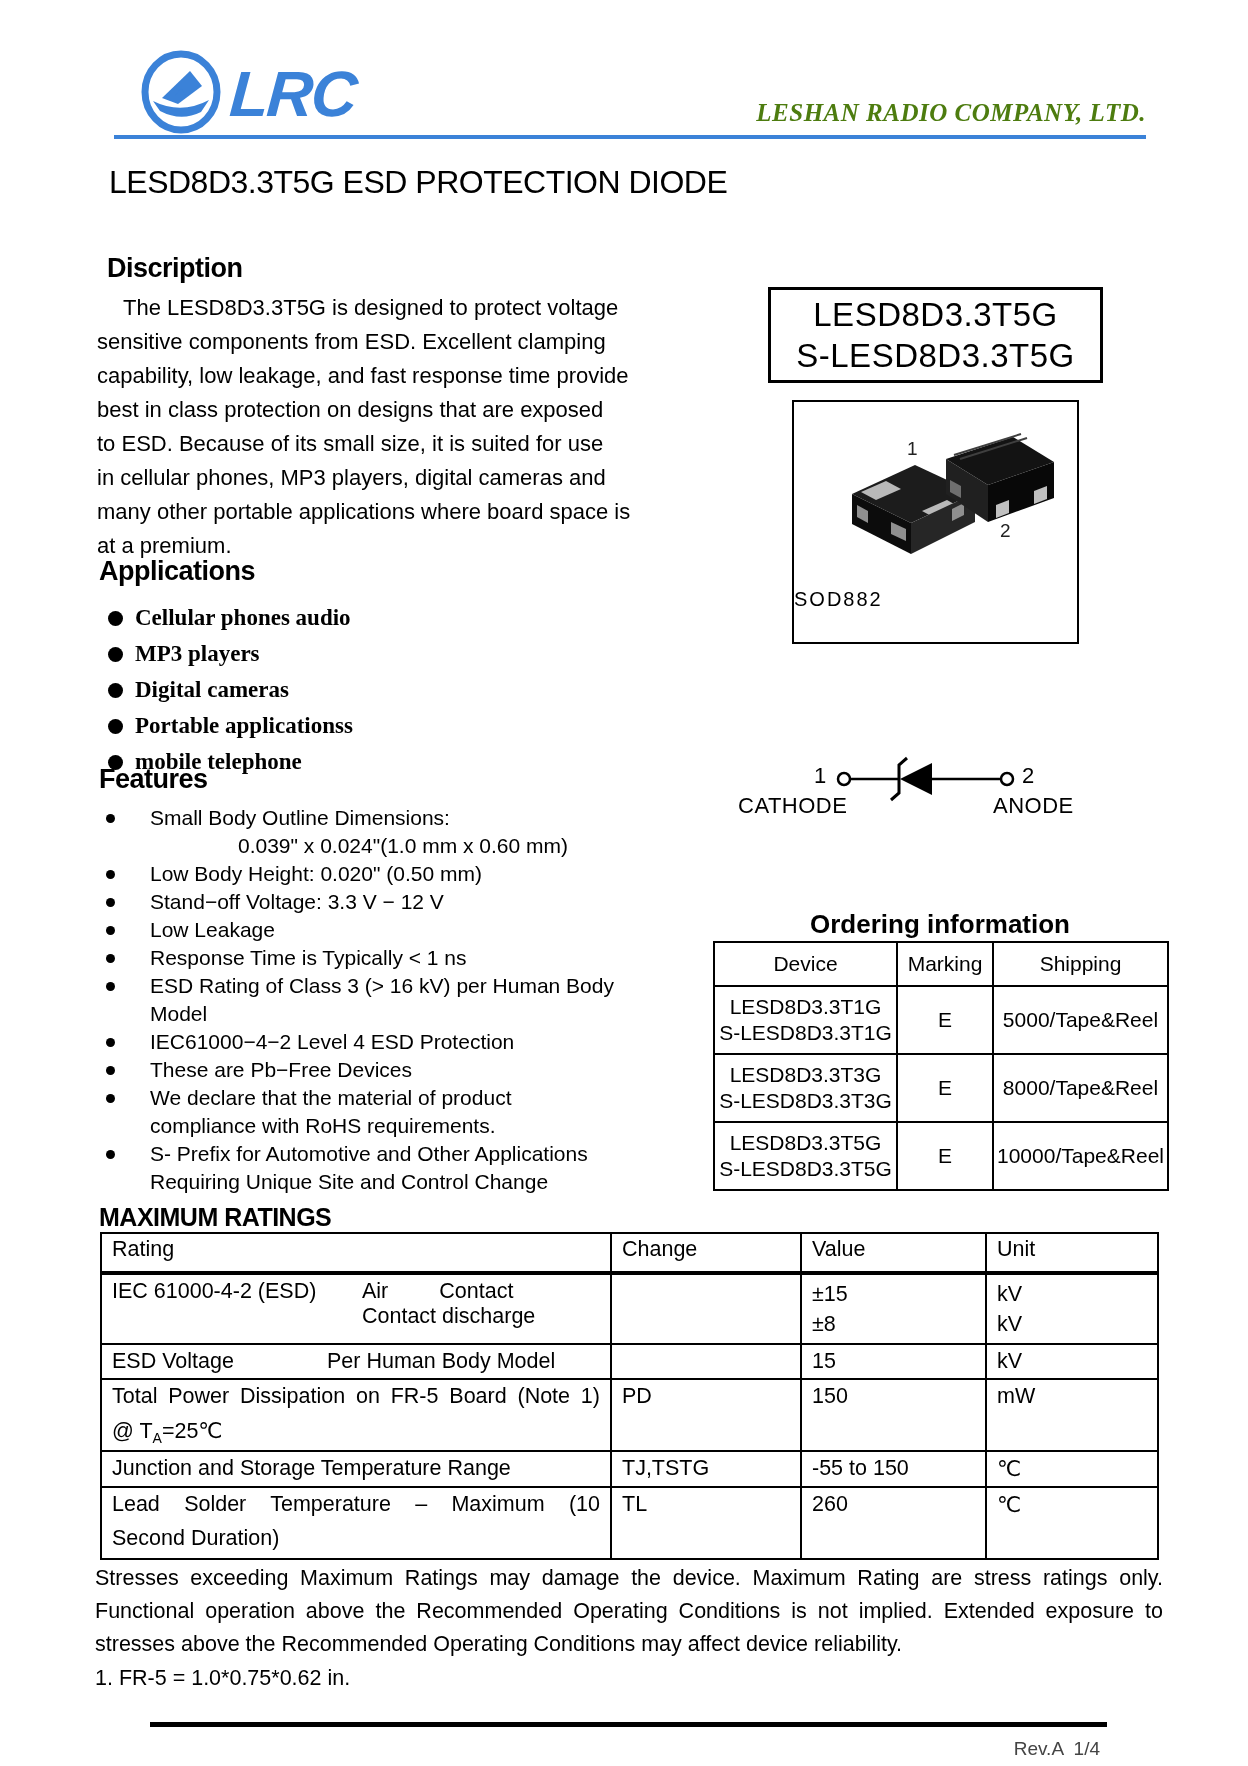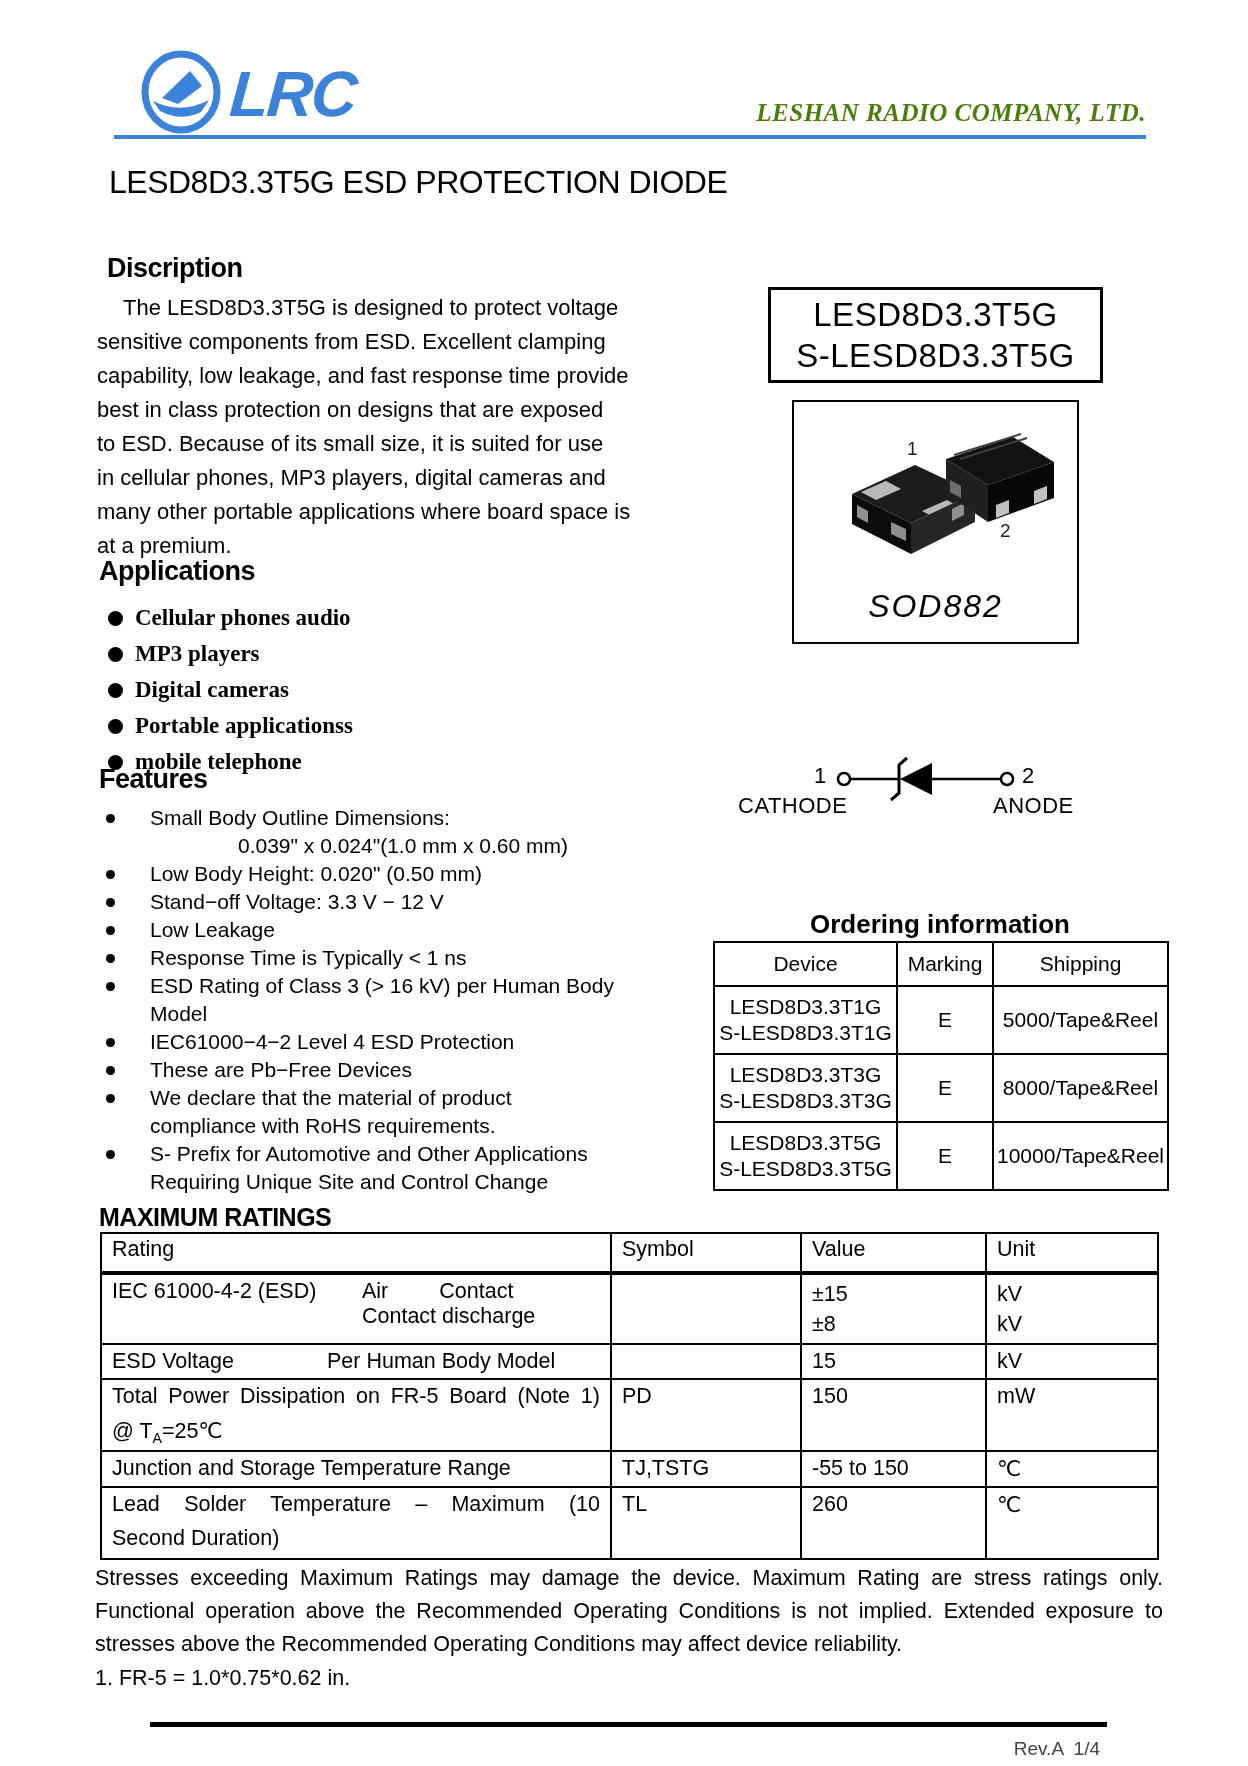--- a/index.html
+++ b/index.html
@@ -51,8 +51,8 @@
   .pkg-pin { position:absolute; font-size:19px; color:#222; }
   .pkg-pin1 { left:113px; top:36px; }
   .pkg-pin2 { left:206px; top:118px; }
-  .pkg-name { position:absolute; left:0; top:186px; width:100%; text-align:center;
-              font-size:32px; letter-spacing:2px;font-style:italic; }
+  .pkg-name { position:absolute; left:0; top:186px; width:100%; text-align:left;
+              font-size:20px; letter-spacing:2px; }
 
   .diode-svg { left:735px; top:752px; }
   .sym-label { font-size:22px; }

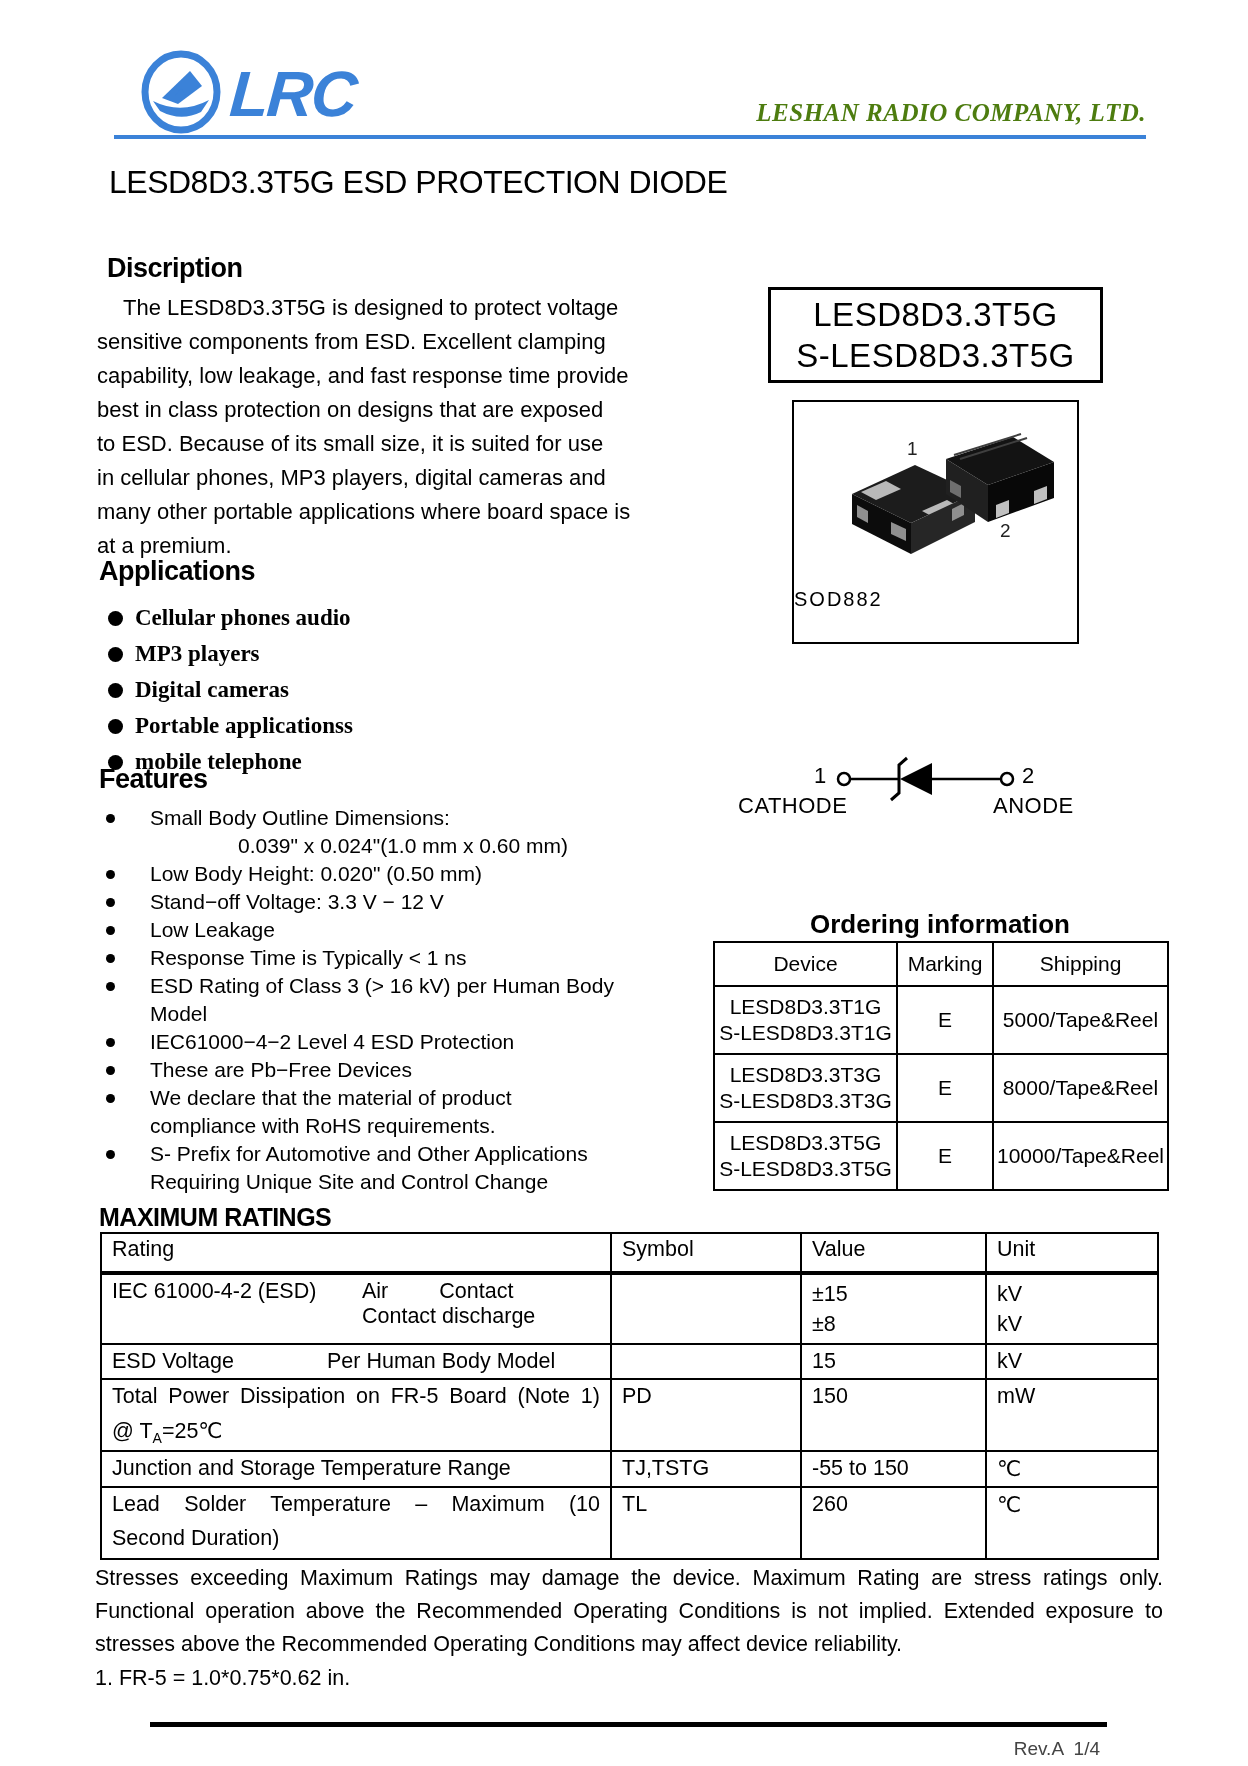--- a/index.html
+++ b/index.html
@@ -316,7 +316,7 @@
   <thead>
     <tr>
       <th>Rating</th>
-      <th>Symbol</th>
+      <th>Change</th>
       <th>Value</th>
       <th>Unit</th>
     </tr>

